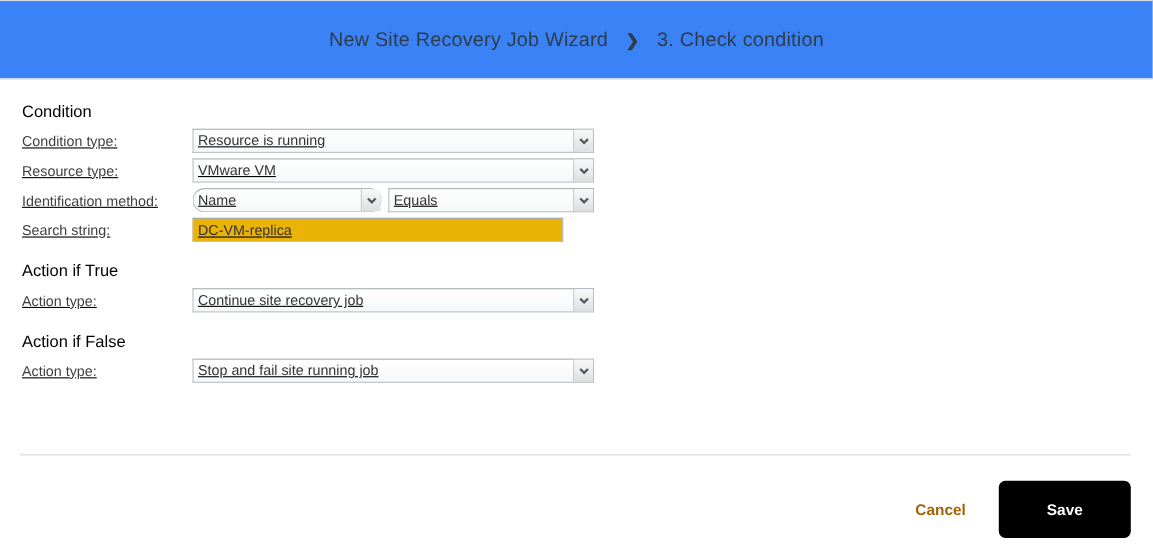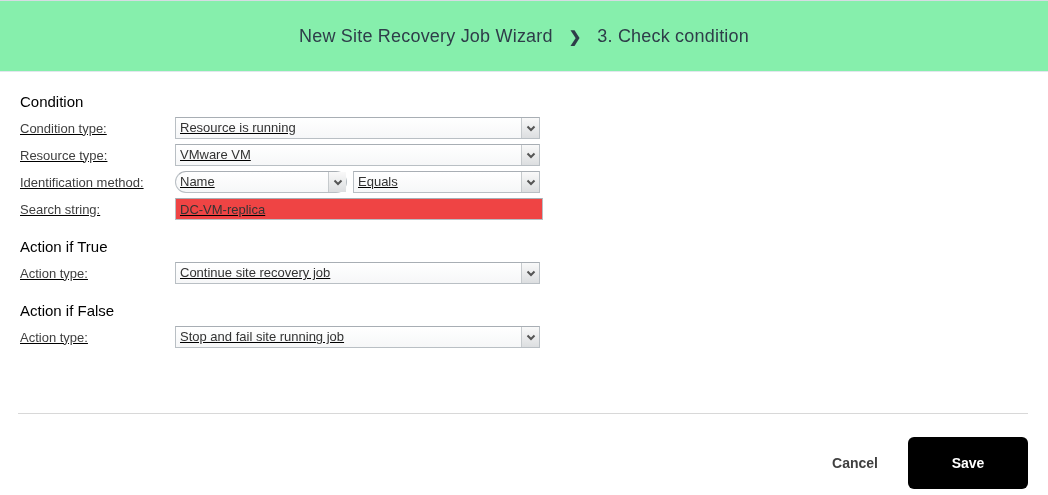--- a/index.html
+++ b/index.html
@@ -13,7 +13,7 @@
   
   .wizard-header {
     height: 72px;
-    background: #86efac;
+    background: #3b82f6;
     border-top: 1px solid #d6dce3;
     border-bottom: 1px solid #e2e7ee;
     display: flex;

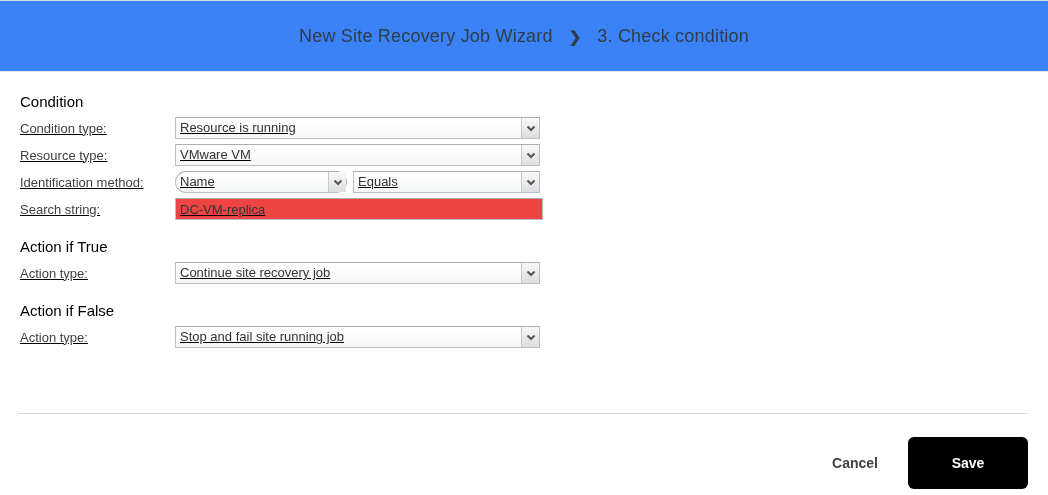--- a/index.html
+++ b/index.html
@@ -94,7 +94,7 @@
   .dd-narrow { flex: 0 0 172px; border-radius: 11px; }
   
   .text-input {
-    width: 368px;
+    width: 337px;
     height: 22px;
     border: 1px solid #b9bfc4;
     border-top-color: #a8aeb4;
@@ -102,7 +102,7 @@
     font-size: 13px;
     color: #333333;
     padding: 0 4px;
-    background: #ef4444;
+    background: #eab308;
     outline: none;
   }
   .gap-before-section { margin-top: 18px; }

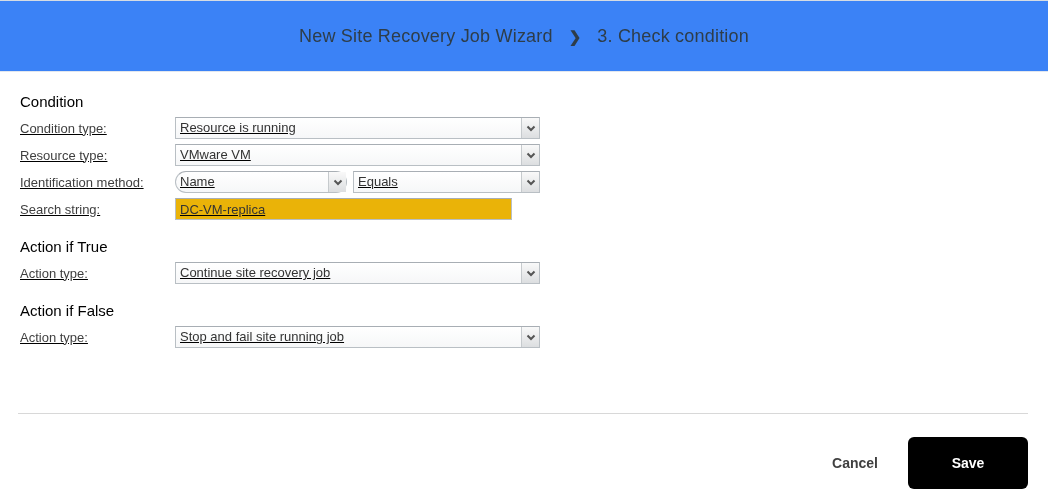--- a/index.html
+++ b/index.html
@@ -128,7 +128,7 @@
     font-family: "Liberation Sans", sans-serif;
     font-size: 14px;
     font-weight: 700;
-    color: #404040;
+    color: #a16207;
     cursor: pointer;
     padding: 6px 8px;
   }

